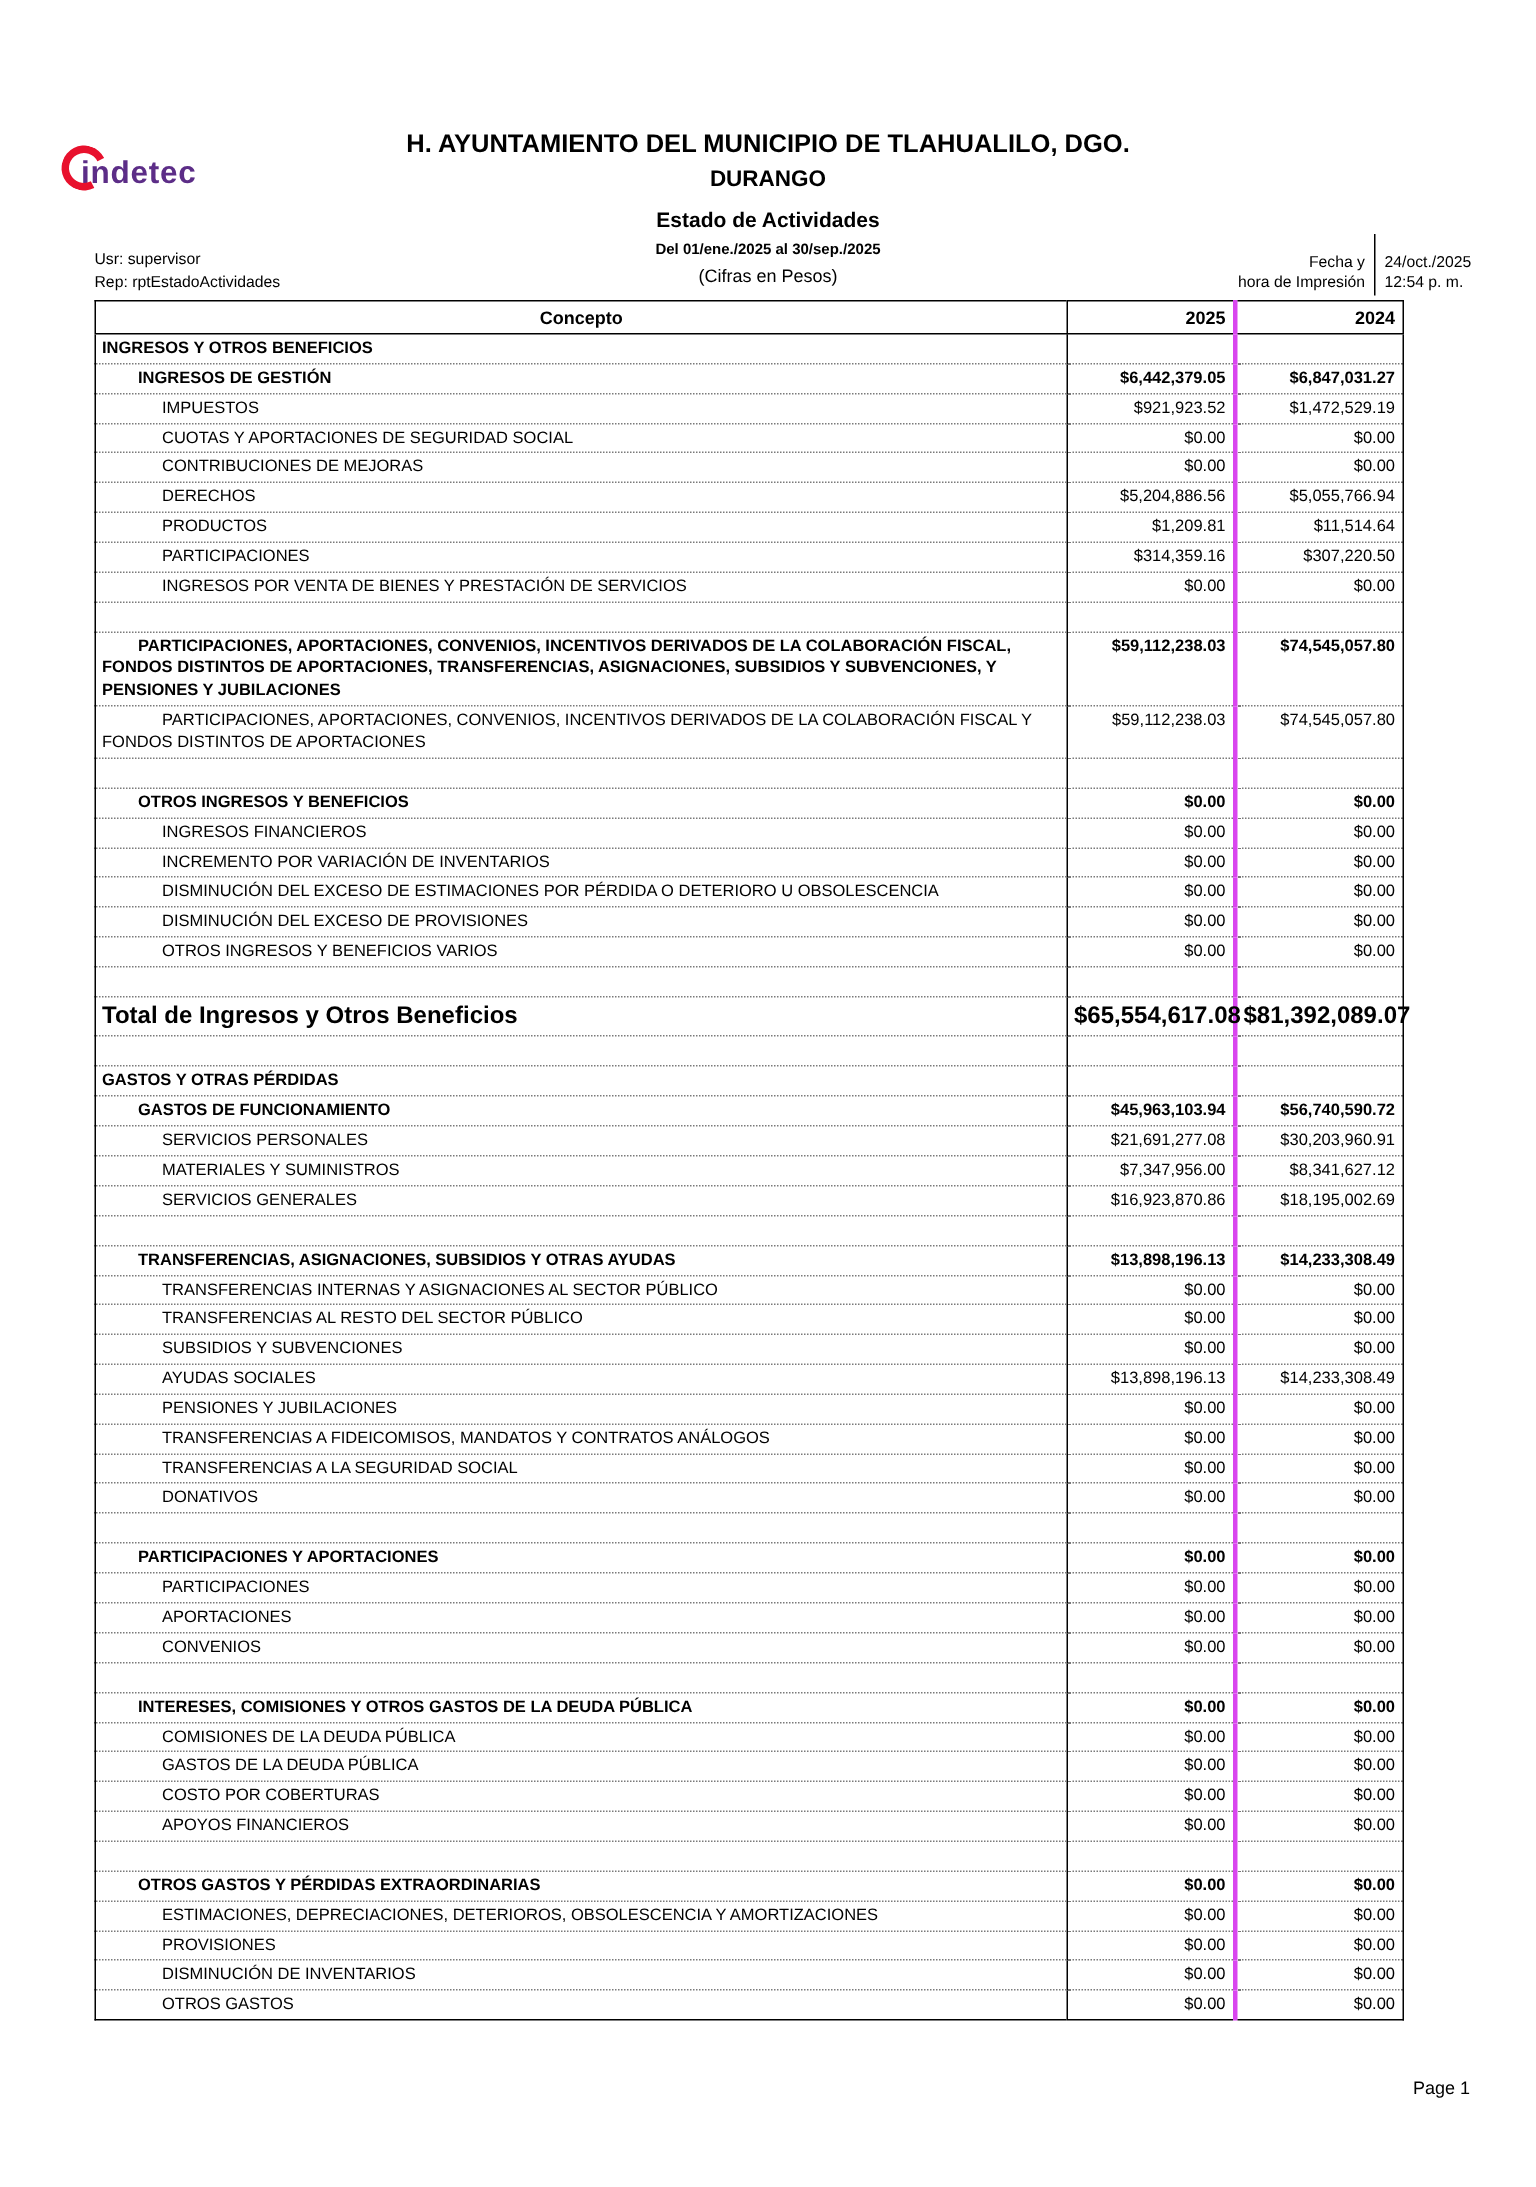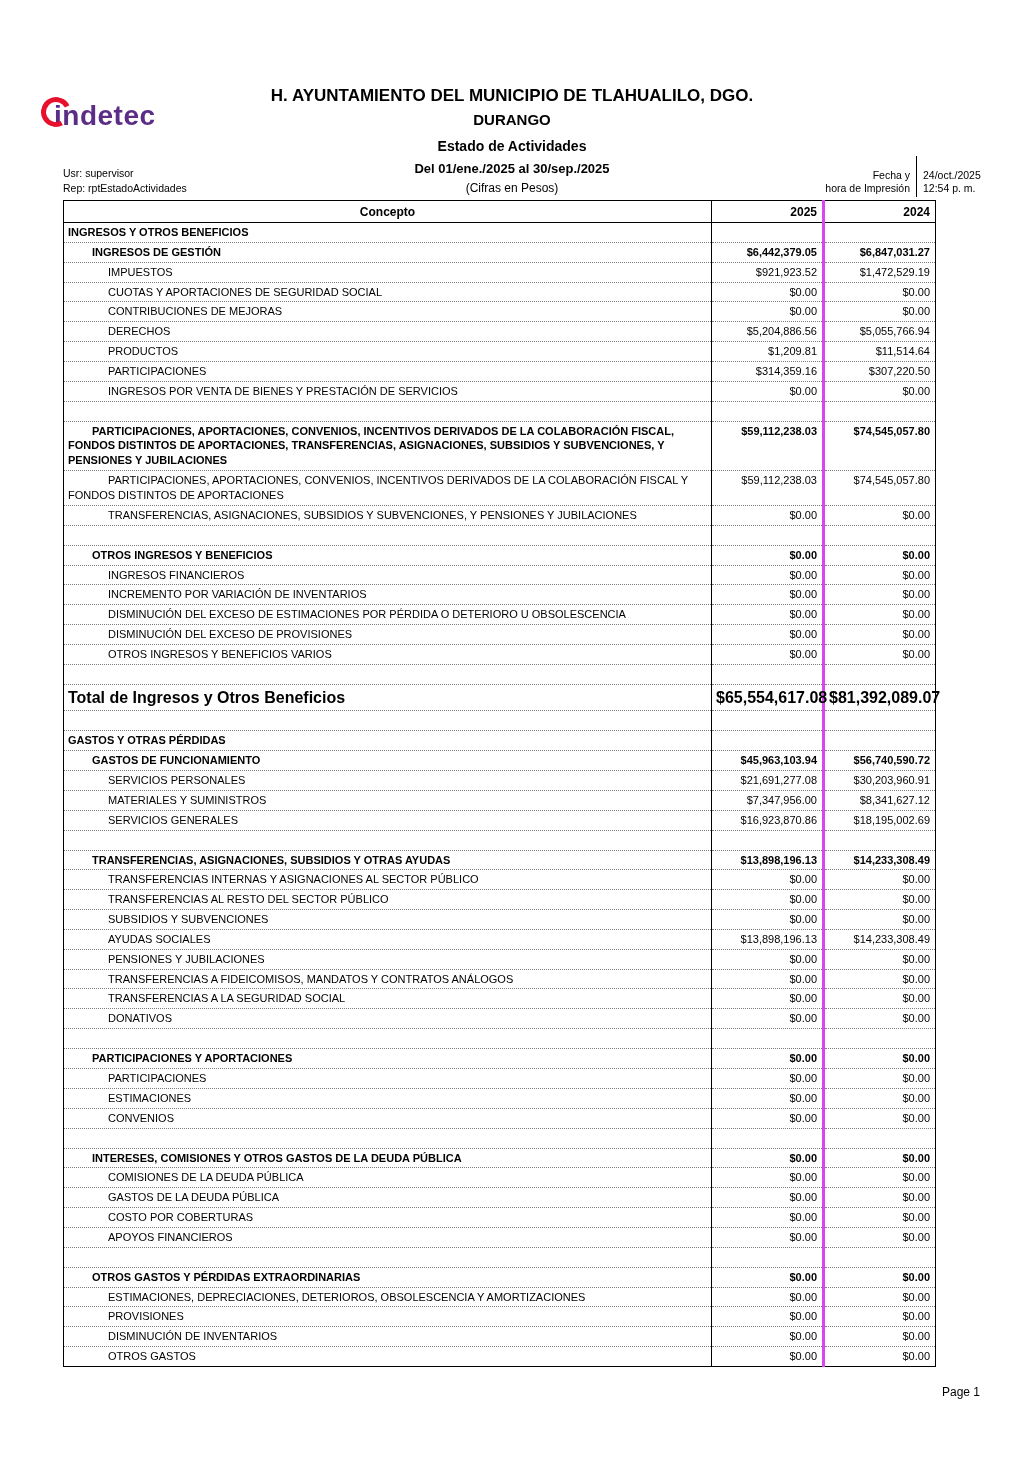--- a/index.html
+++ b/index.html
@@ -25,7 +25,7 @@
     transform:rotate(18deg);
   }
   .logo-text {
-    font-weight:bold; font-size:28px; letter-spacing:0.5px;
+    font-weight:bold; font-size:21px; letter-spacing:0.5px;
     color:#5C2D87; padding-left:6px;
   }
 

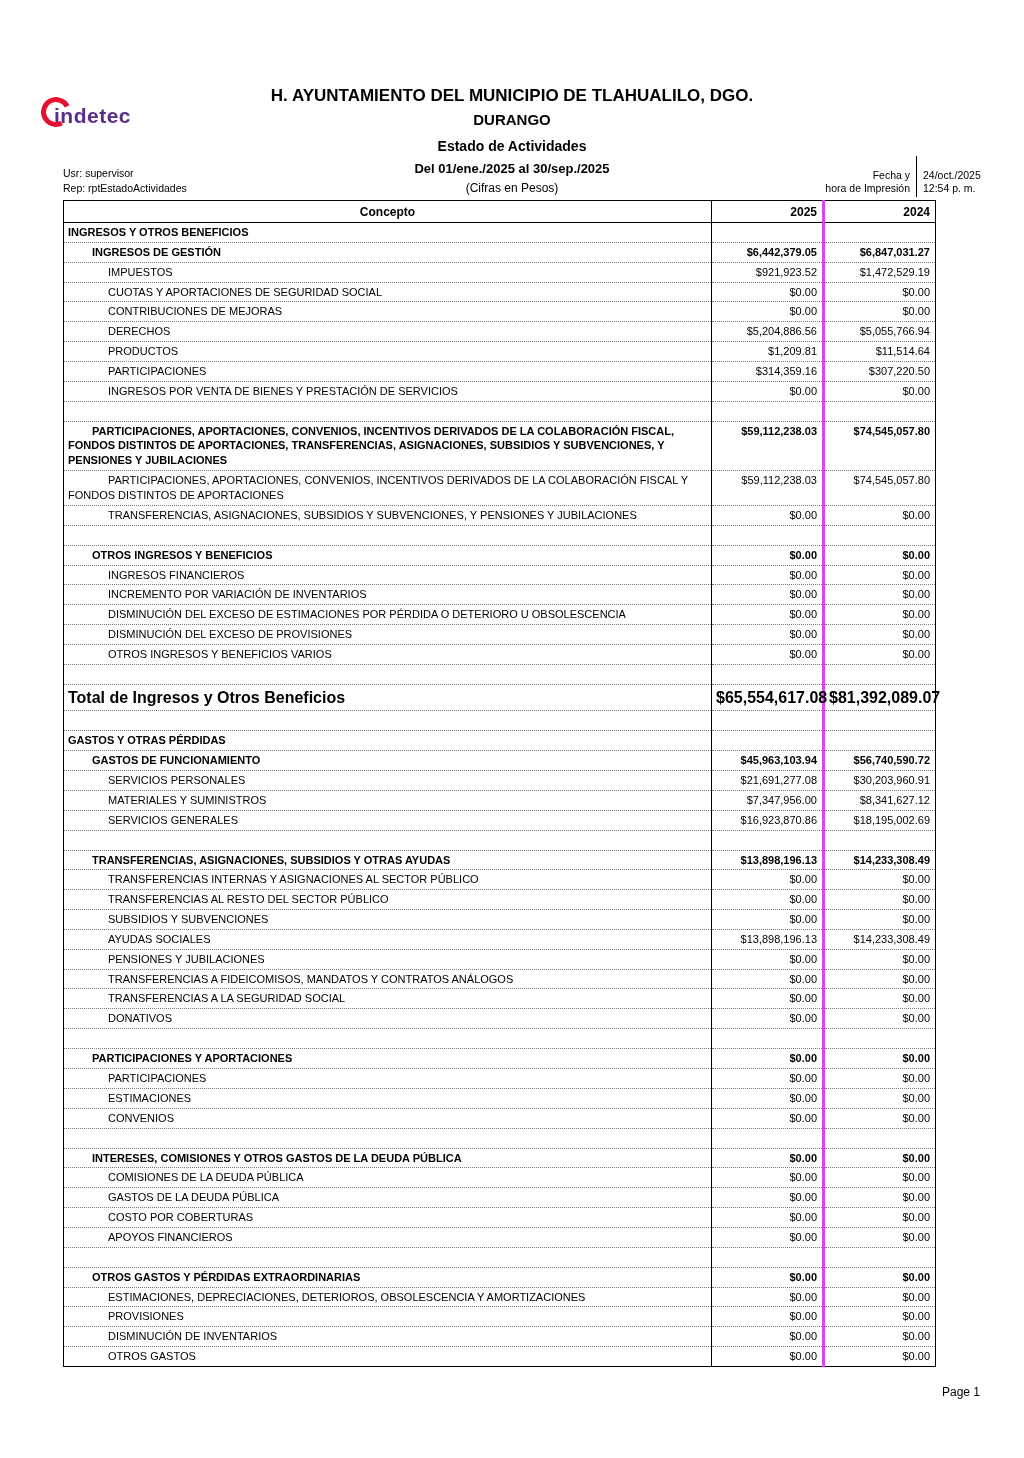--- a/index.html
+++ b/index.html
@@ -33,7 +33,7 @@
   .t-main   { font-size:17px; font-weight:bold; }
   .t-state  { font-size:15px; font-weight:bold; margin-top:5px; }
   .t-report { font-size:14px; font-weight:bold; margin-top:10px; }
-  .t-period { font-size:13px; font-weight:bold; margin-top:7px; }
+  .t-period { font-size:10px; font-weight:bold; margin-top:7px; }
   .t-units  { font-size:12px; margin-top:5px; }
 
   .meta-left { position:absolute; left:63px; top:166px; font-size:10.5px; line-height:15px; }

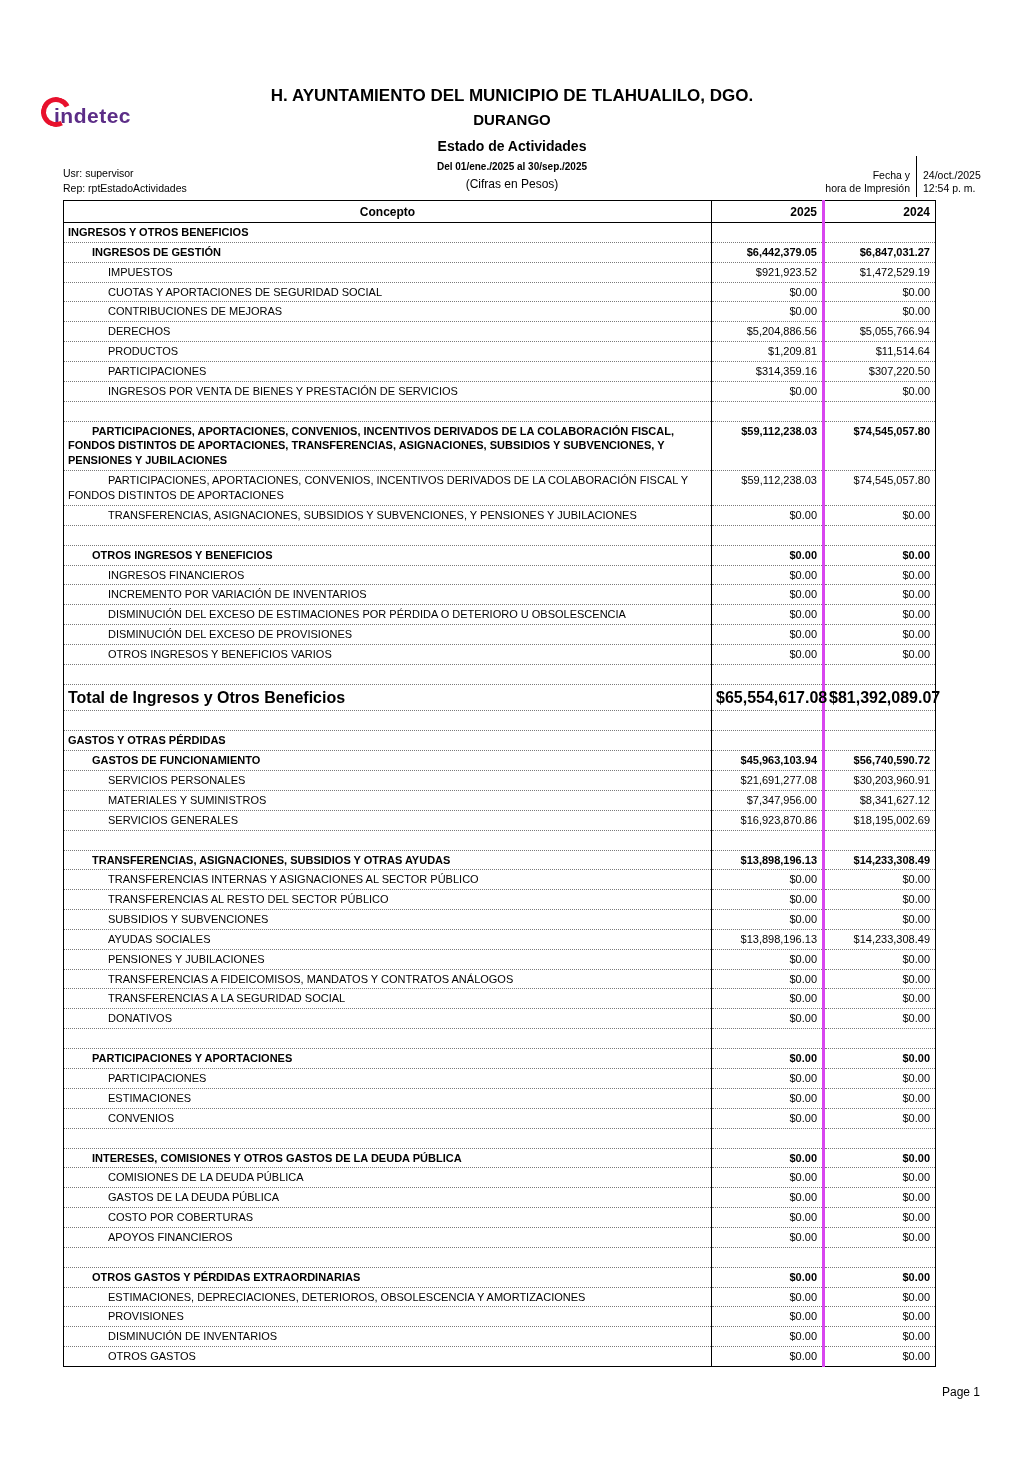--- a/index.html
+++ b/index.html
@@ -189,11 +189,6 @@
         <td class="c-val">$59,112,238.03</td>
         <td class="c-val">$74,545,057.80</td>
       </tr>
-      <tr class="row-item">
-        <td class="c-label">TRANSFERENCIAS, ASIGNACIONES, SUBSIDIOS Y SUBVENCIONES, Y PENSIONES Y JUBILACIONES</td>
-        <td class="c-val">$0.00</td>
-        <td class="c-val">$0.00</td>
-      </tr>
       <tr class="row-blank">
         <td class="c-label"></td>
         <td class="c-val"></td>

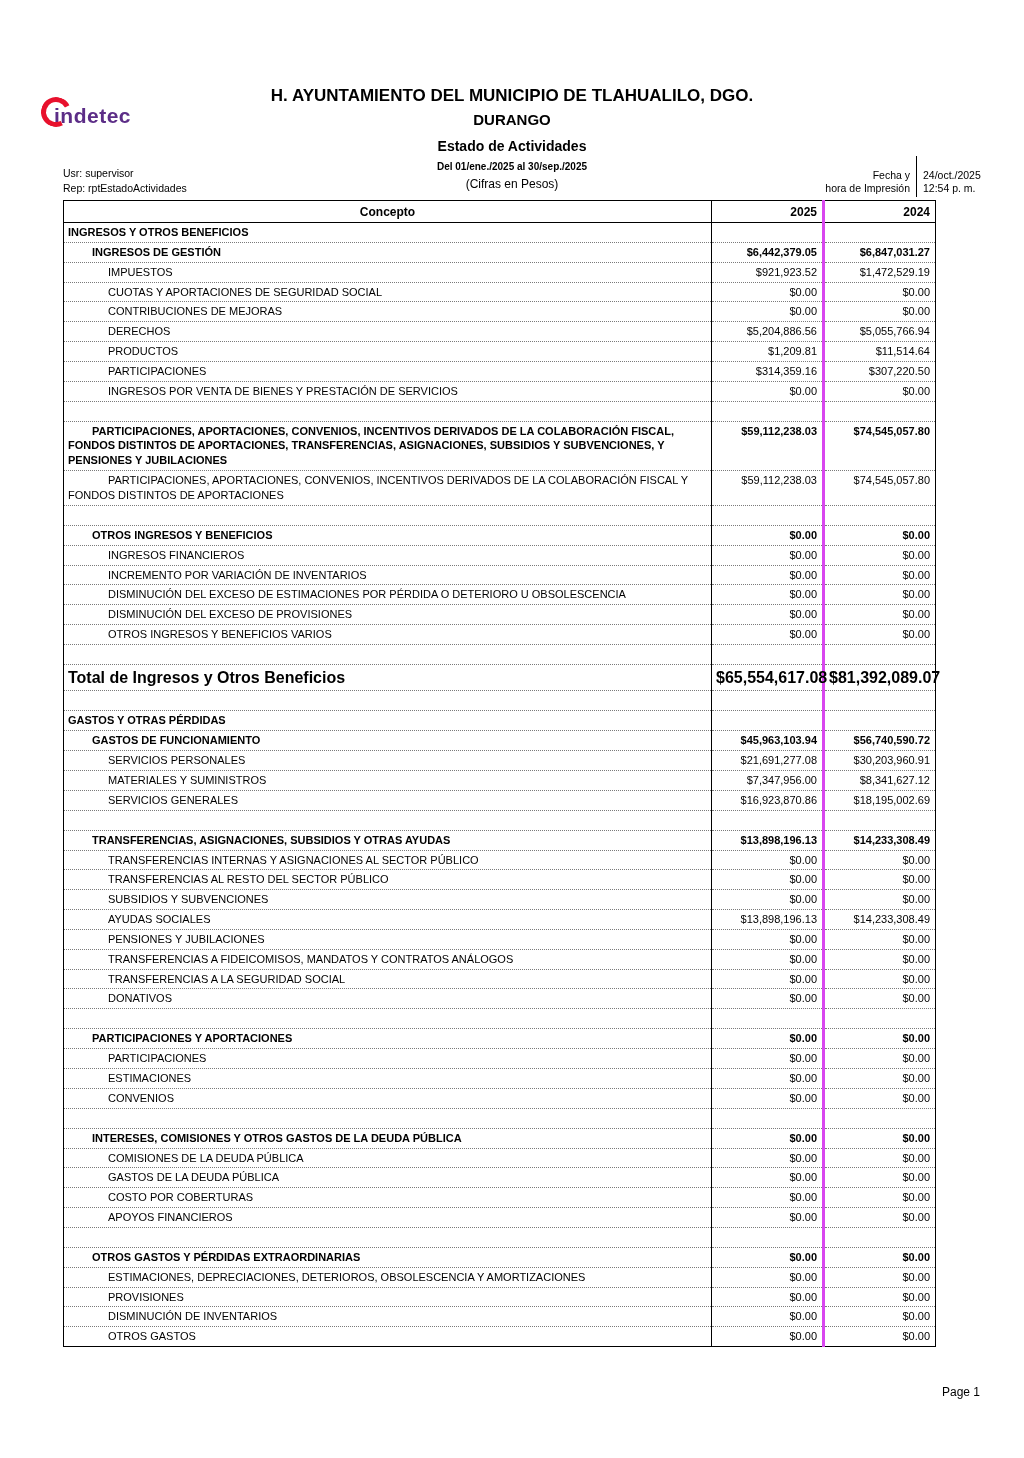--- a/index.html
+++ b/index.html
@@ -330,7 +330,7 @@
         <td class="c-val">$0.00</td>
       </tr>
       <tr class="row-item">
-        <td class="c-label">ESTIMACIONES</td>
+        <td class="c-label">APORTACIONES</td>
         <td class="c-val">$0.00</td>
         <td class="c-val">$0.00</td>
       </tr>

